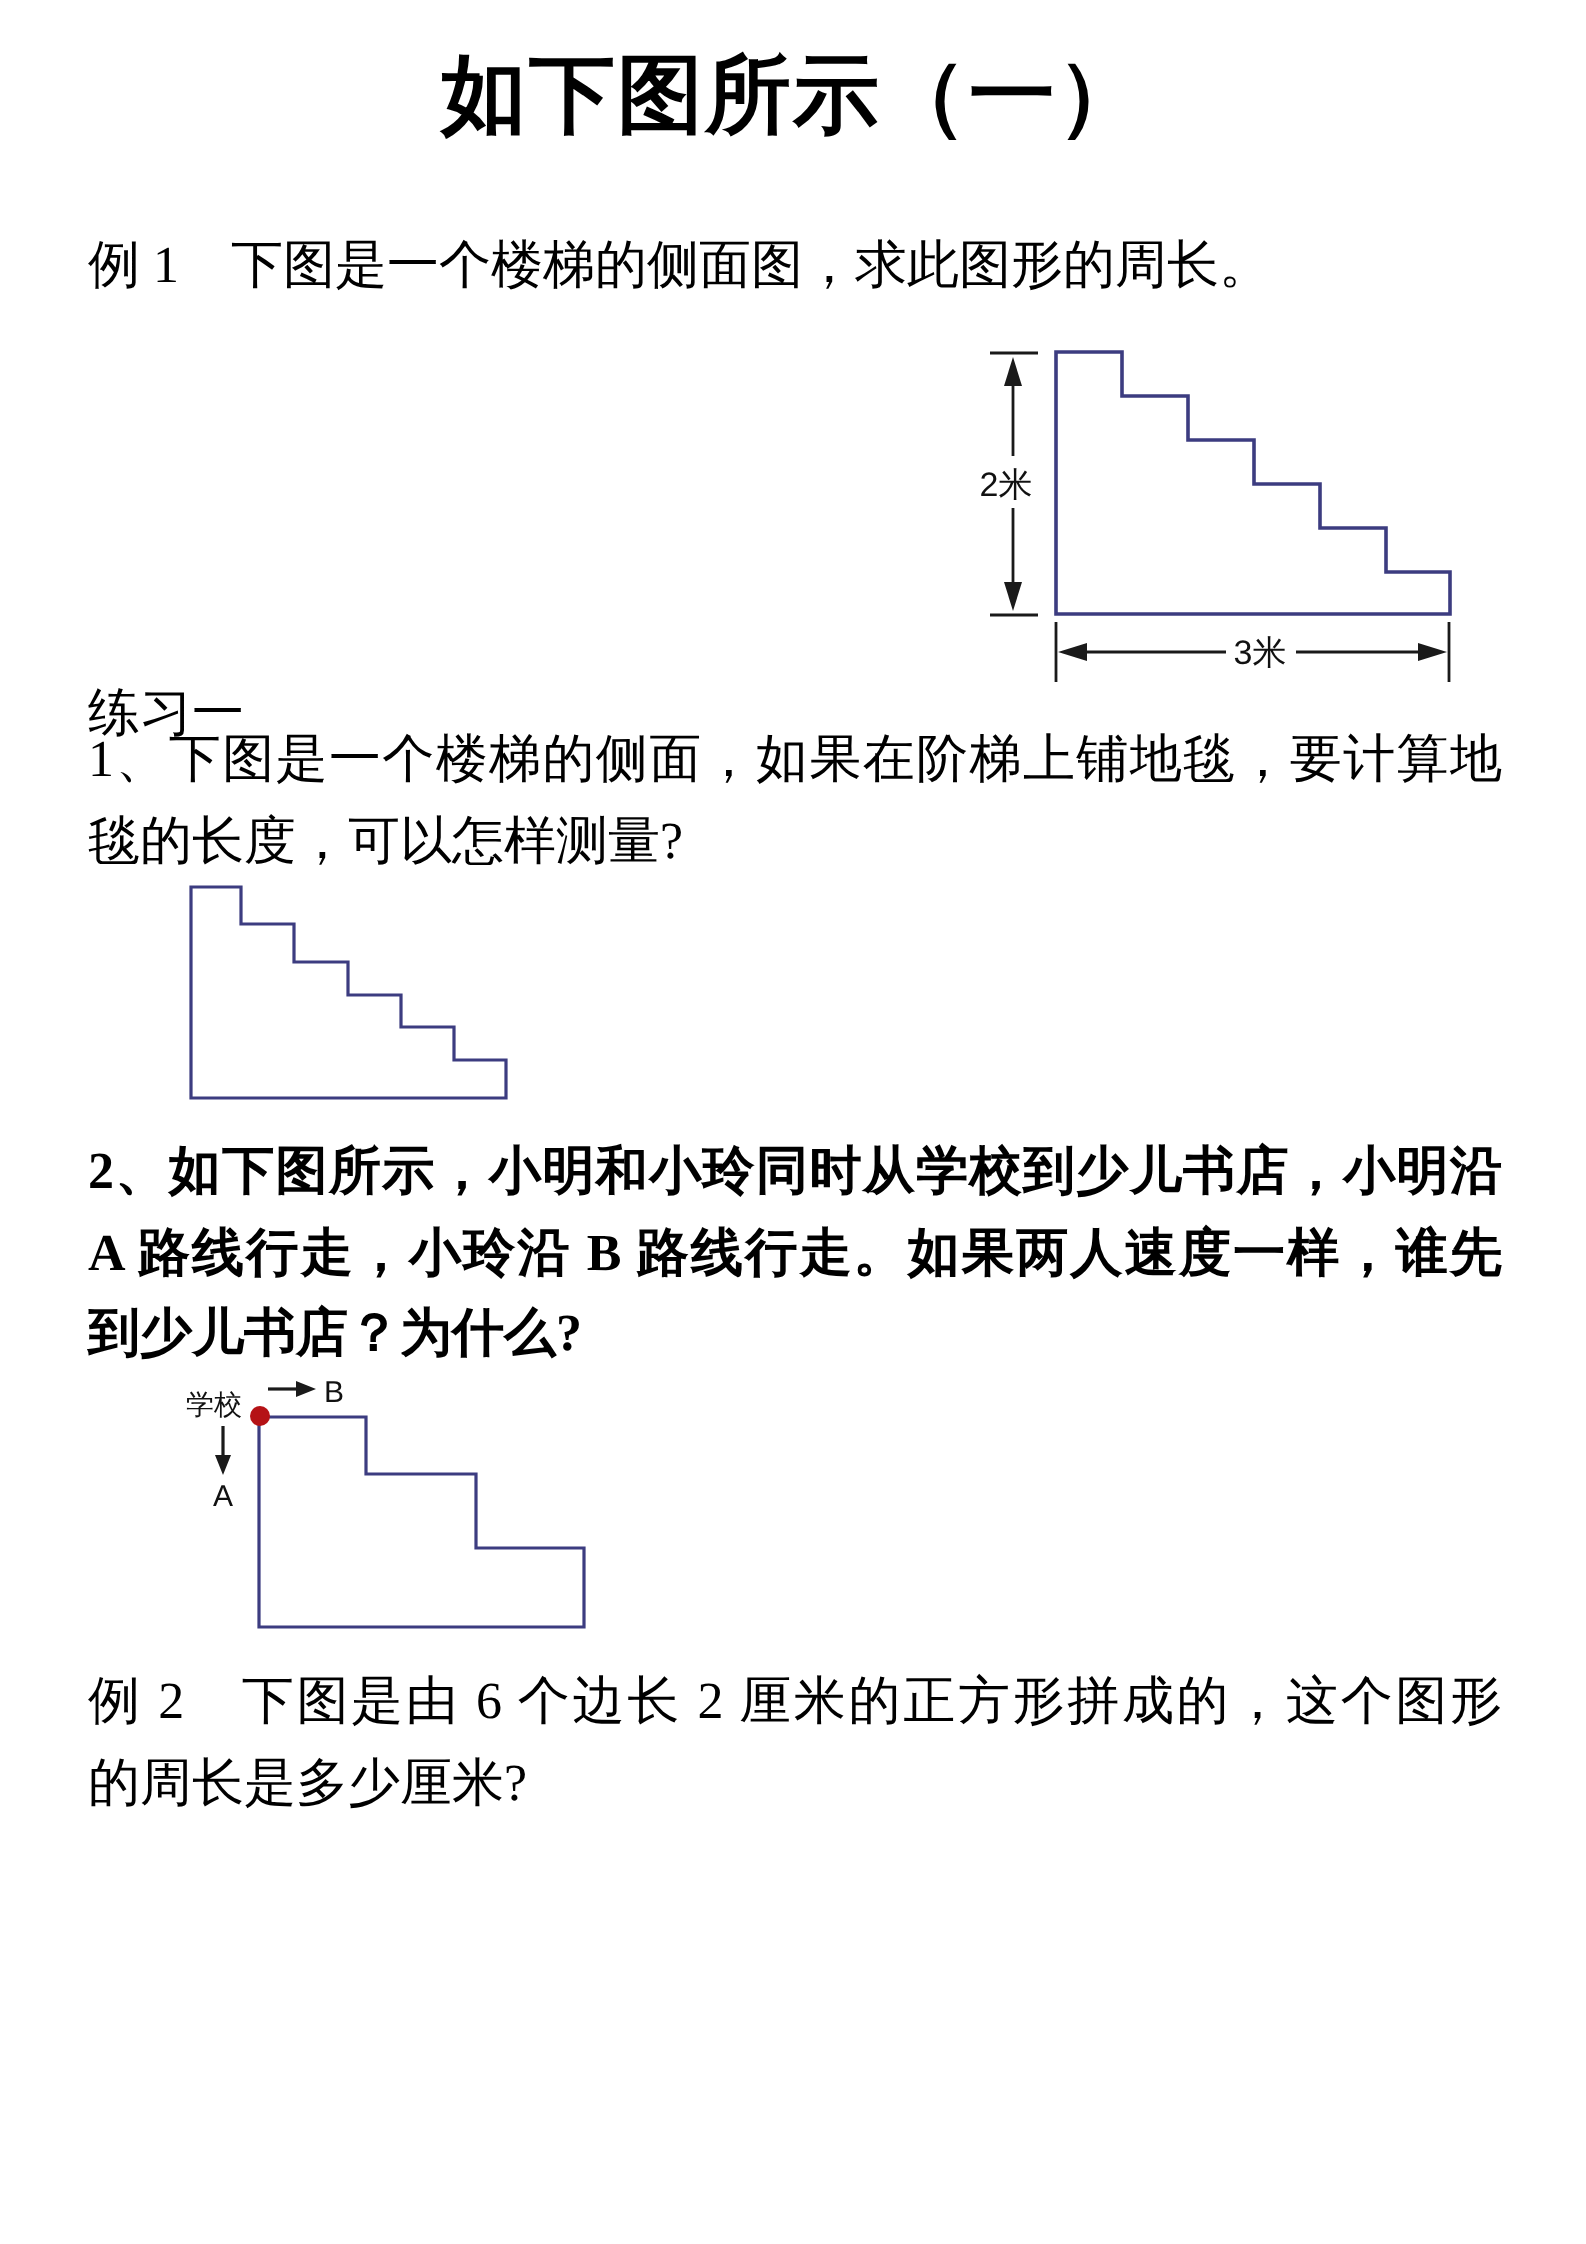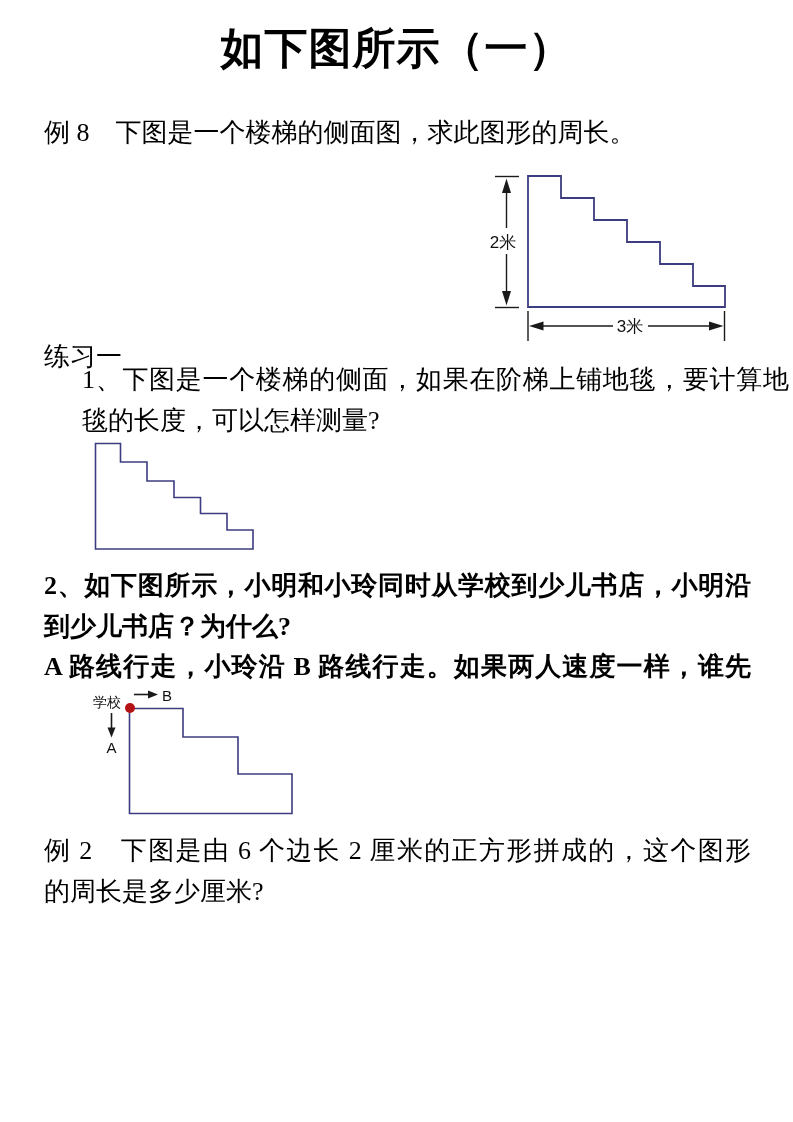--- a/index.html
+++ b/index.html
@@ -43,7 +43,7 @@
   <div class="title">如下图所示（一）</div>
 
   <div class="para" style="top:113px;">
-    <div class="line">例 8　下图是一个楼梯的侧面图，求此图形的周长。</div>
+    <div class="line">例 1　下图是一个楼梯的侧面图，求此图形的周长。</div>
   </div>
 
   <svg style="left:480px;top:160px;" width="280" height="195" viewBox="480 160 280 195">

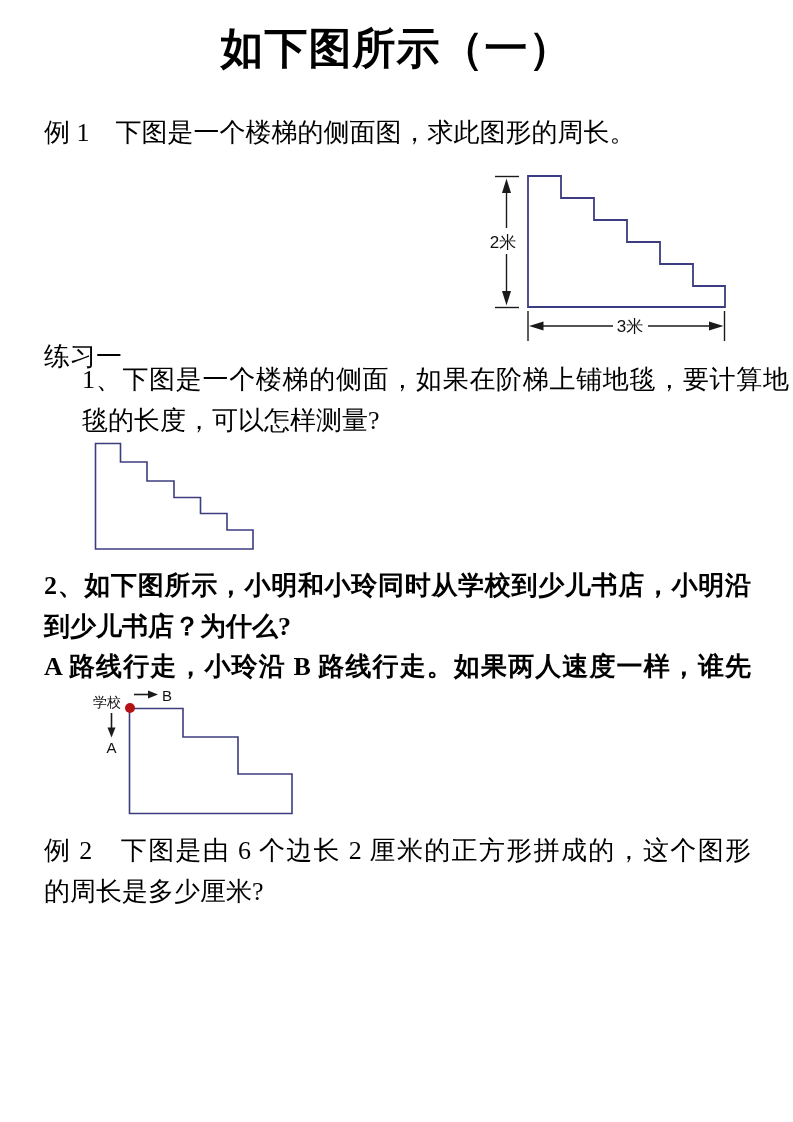--- a/index.html
+++ b/index.html
@@ -73,7 +73,7 @@
 
   <div class="heading" style="top:321px;">练习一</div>
 
-  <div class="para" style="top:360px;margin-left:38px;">
+  <div class="para" style="top:360px;">
     <div class="line fill">1、下图是一个楼梯的侧面，如果在阶梯上铺地毯，要计算地</div>
     <div class="line">毯的长度，可以怎样测量?</div>
   </div>

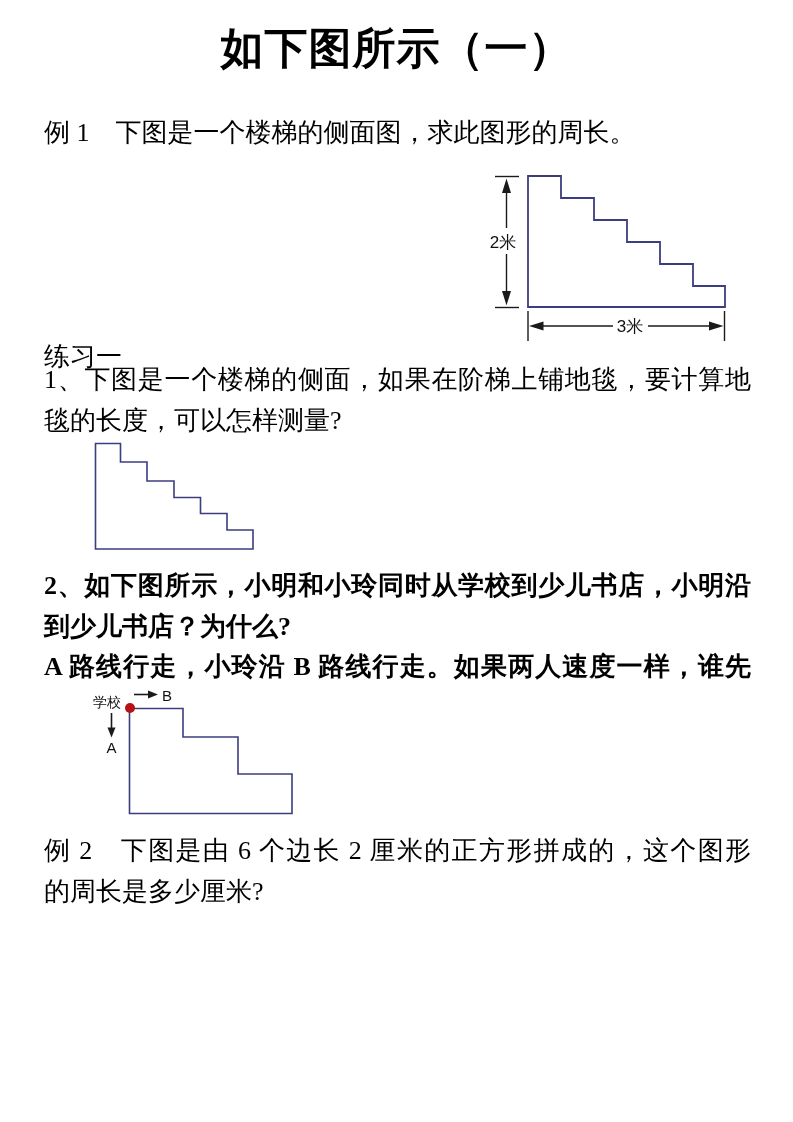--- a/index.html
+++ b/index.html
@@ -84,8 +84,8 @@
 
   <div class="para" style="top:566px;font-weight:bold;">
     <div class="line fill">2、如下图所示，小明和小玲同时从学校到少儿书店，小明沿</div>
+    <div class="line fill">A 路线行走，小玲沿 B 路线行走。如果两人速度一样，谁先</div>
     <div class="line">到少儿书店？为什么?</div>
-    <div class="line fill">A 路线行走，小玲沿 B 路线行走。如果两人速度一样，谁先</div>
   </div>
 
   <svg style="left:85px;top:683px;" width="235" height="140" viewBox="85 683 235 140">

